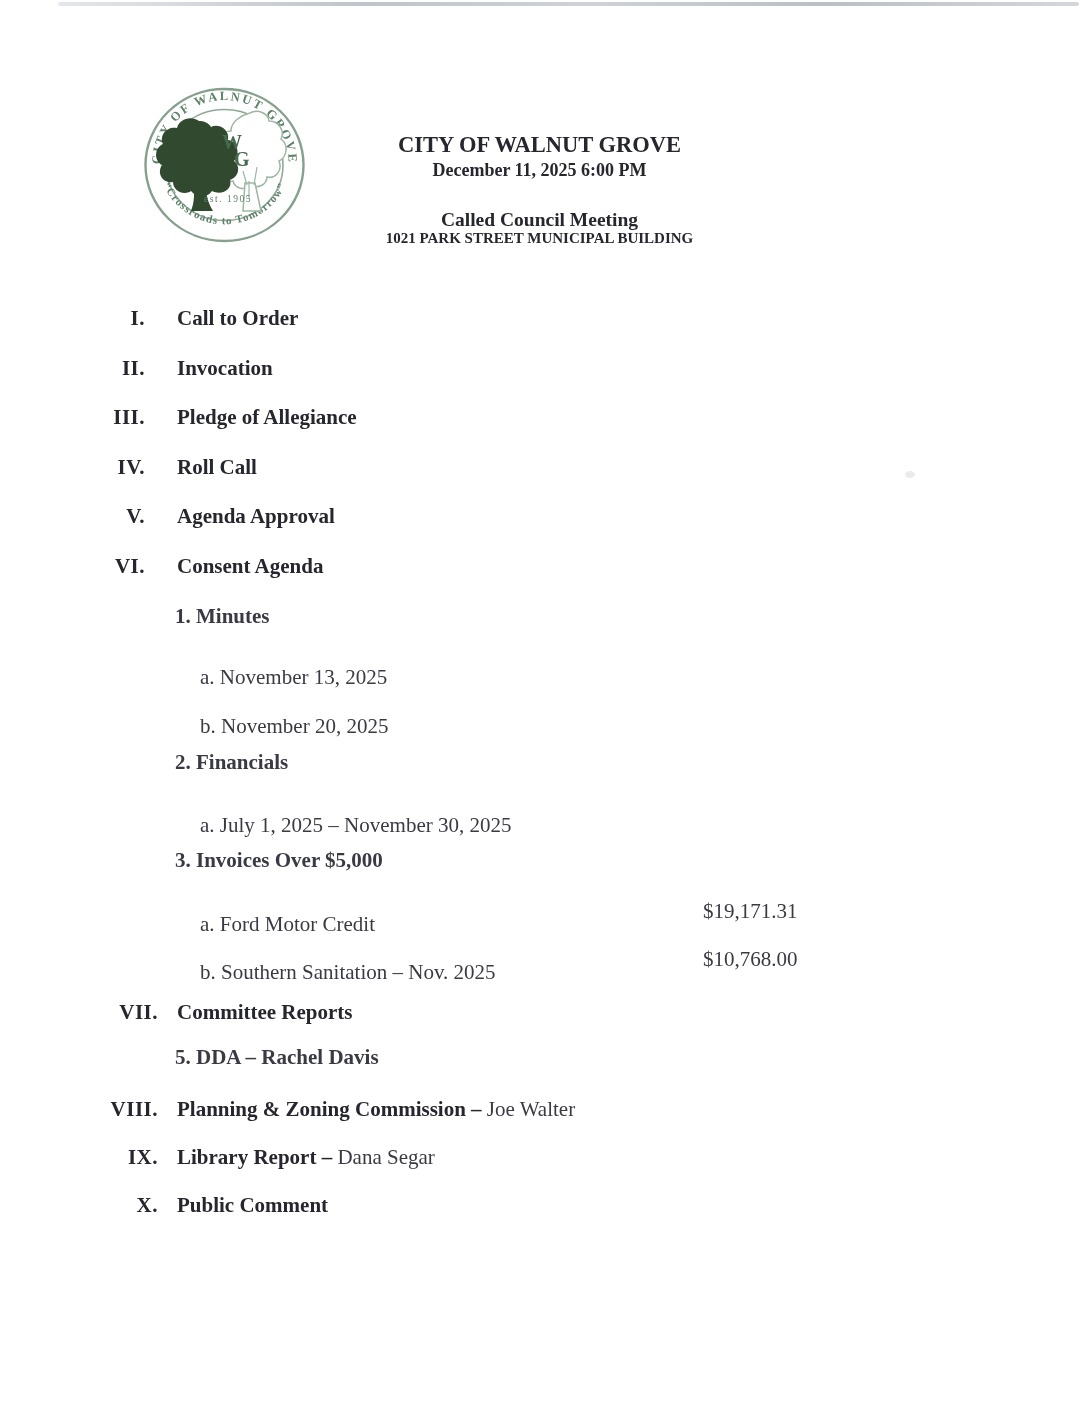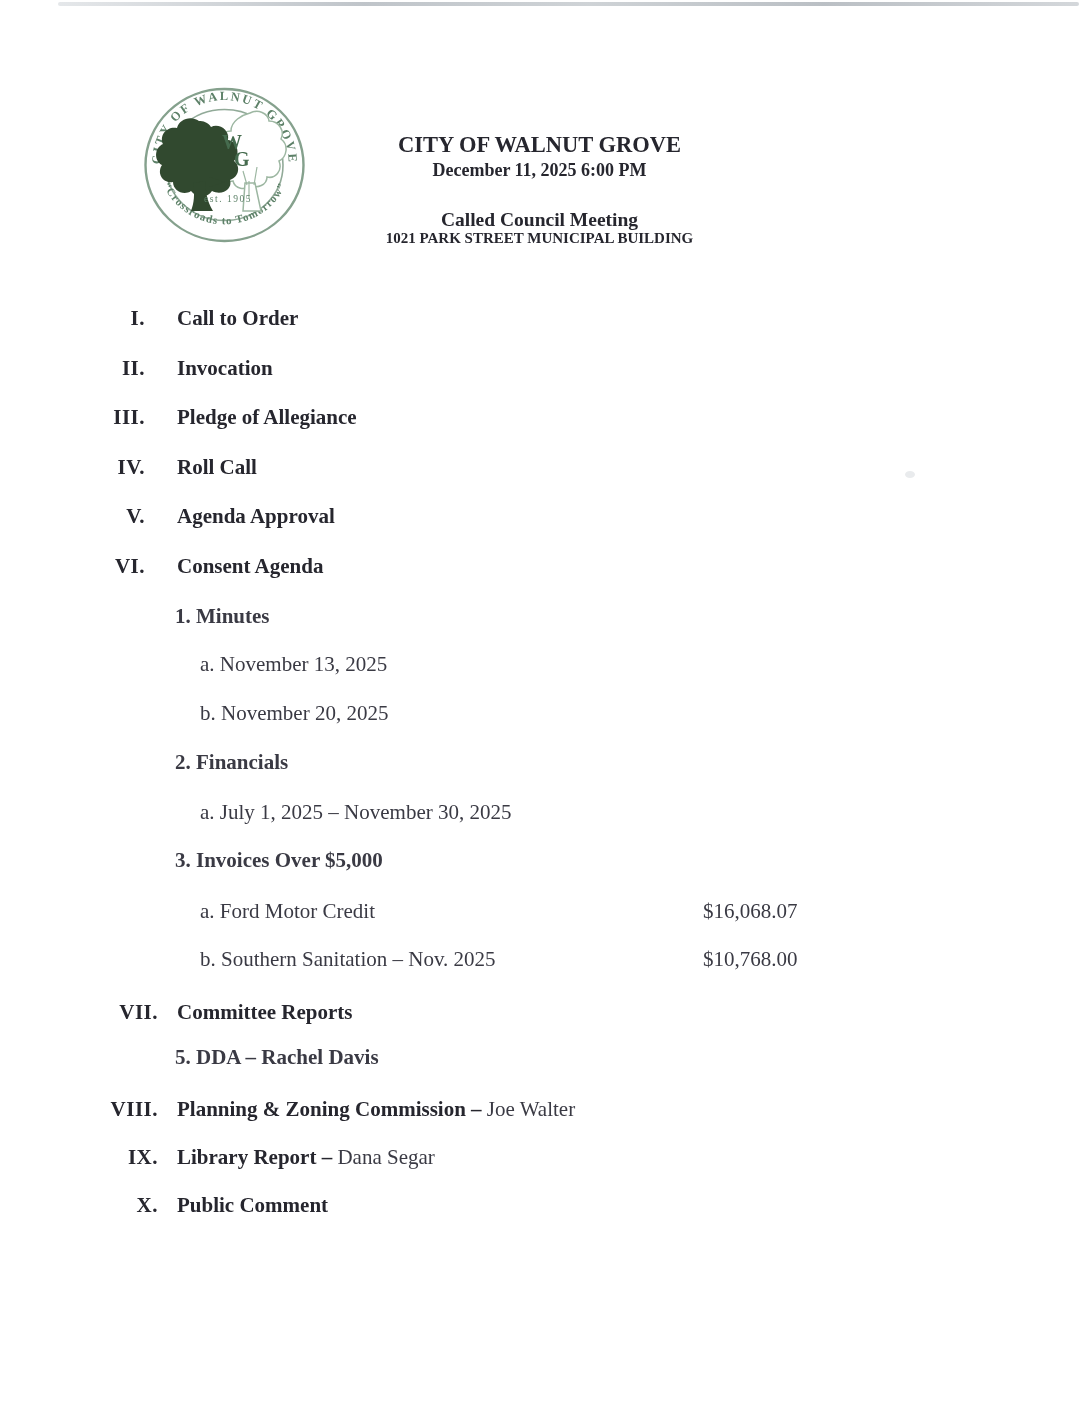--- a/index.html
+++ b/index.html
@@ -52,7 +52,7 @@
   .row .label { position:absolute; left:177px; white-space:nowrap;text-align:center; }
   .row.main .label { font-weight:bold; color:var(--text-bold,#26262e); }
   .row.sub1 .label { left:175px; font-weight:bold; }
-  .row.sub2 .label { left:200px; font-weight:normal; }
+  .row.sub2 .label { left:200px; font-weight:normal;margin-top:13px; }
   .row .label .tail { font-weight:normal; color:var(--text-regular,#3a3a44); }
   .row .amount { position:absolute; left:703px; white-space:nowrap; font-weight:normal;
                  color:var(--text-regular,#3a3a44); }

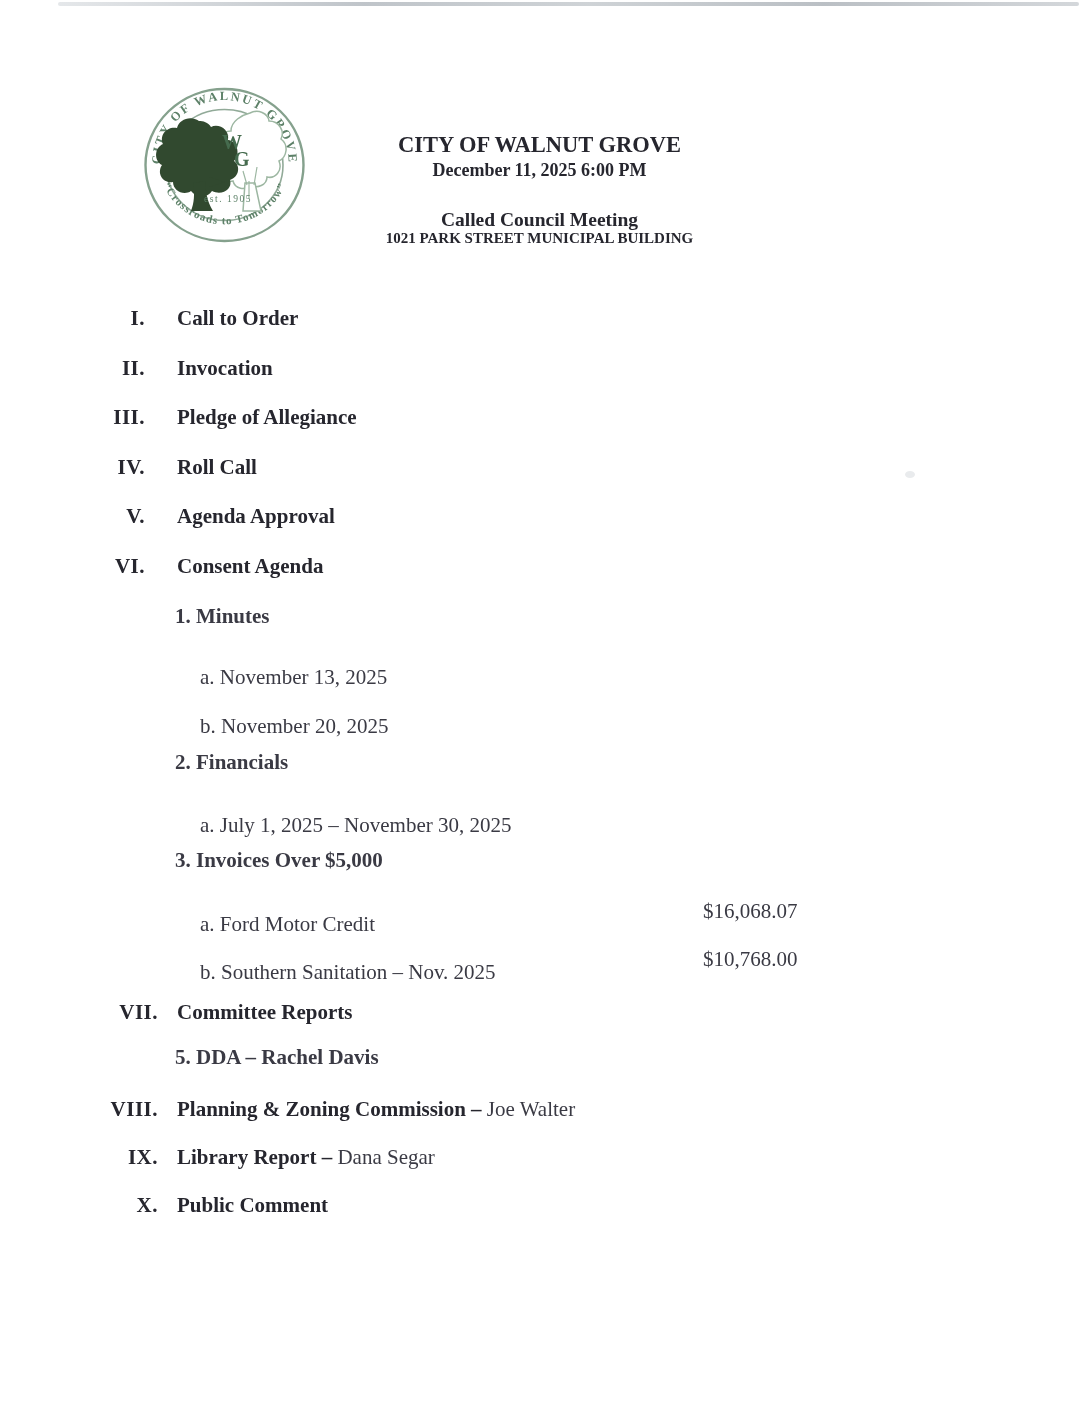--- a/index.html
+++ b/index.html
@@ -139,7 +139,7 @@
   </div>
   <div class="row sub2" style="top:899px">
     <span class="label">a. Ford Motor Credit</span>
-    <span class="amount">$16,068.07</span>
+    <span class="amount">$19,171.31</span>
   </div>
   <div class="row sub2" style="top:947px">
     <span class="label">b. Southern Sanitation – Nov. 2025</span>

